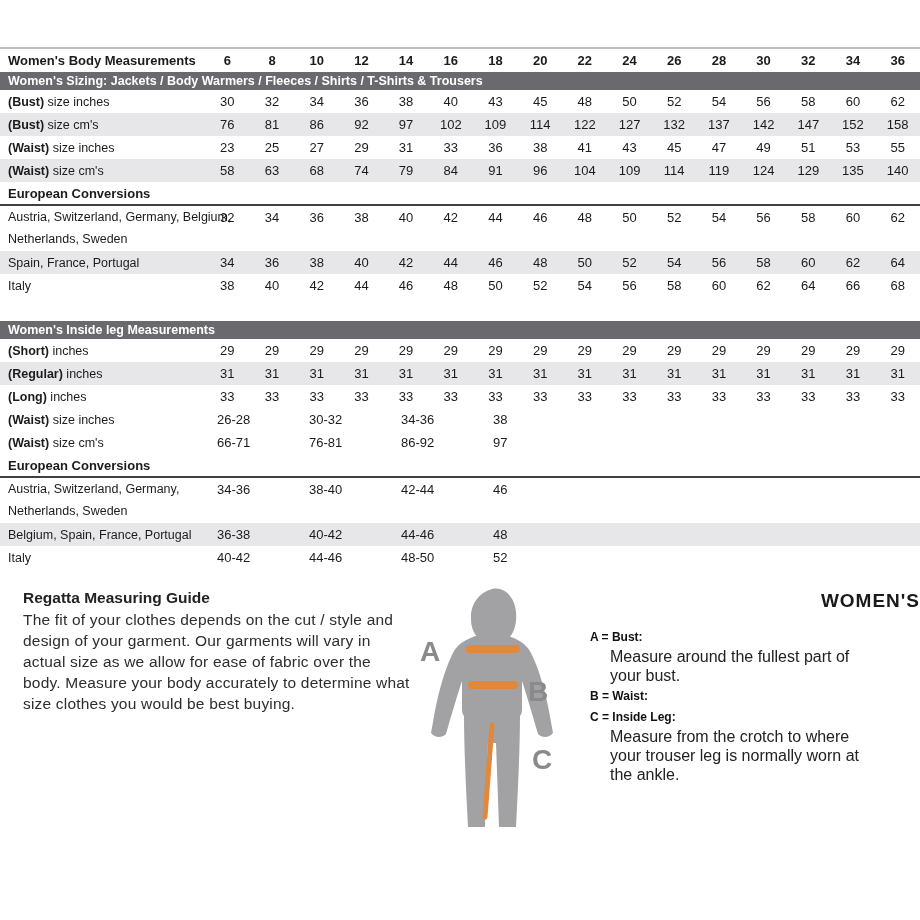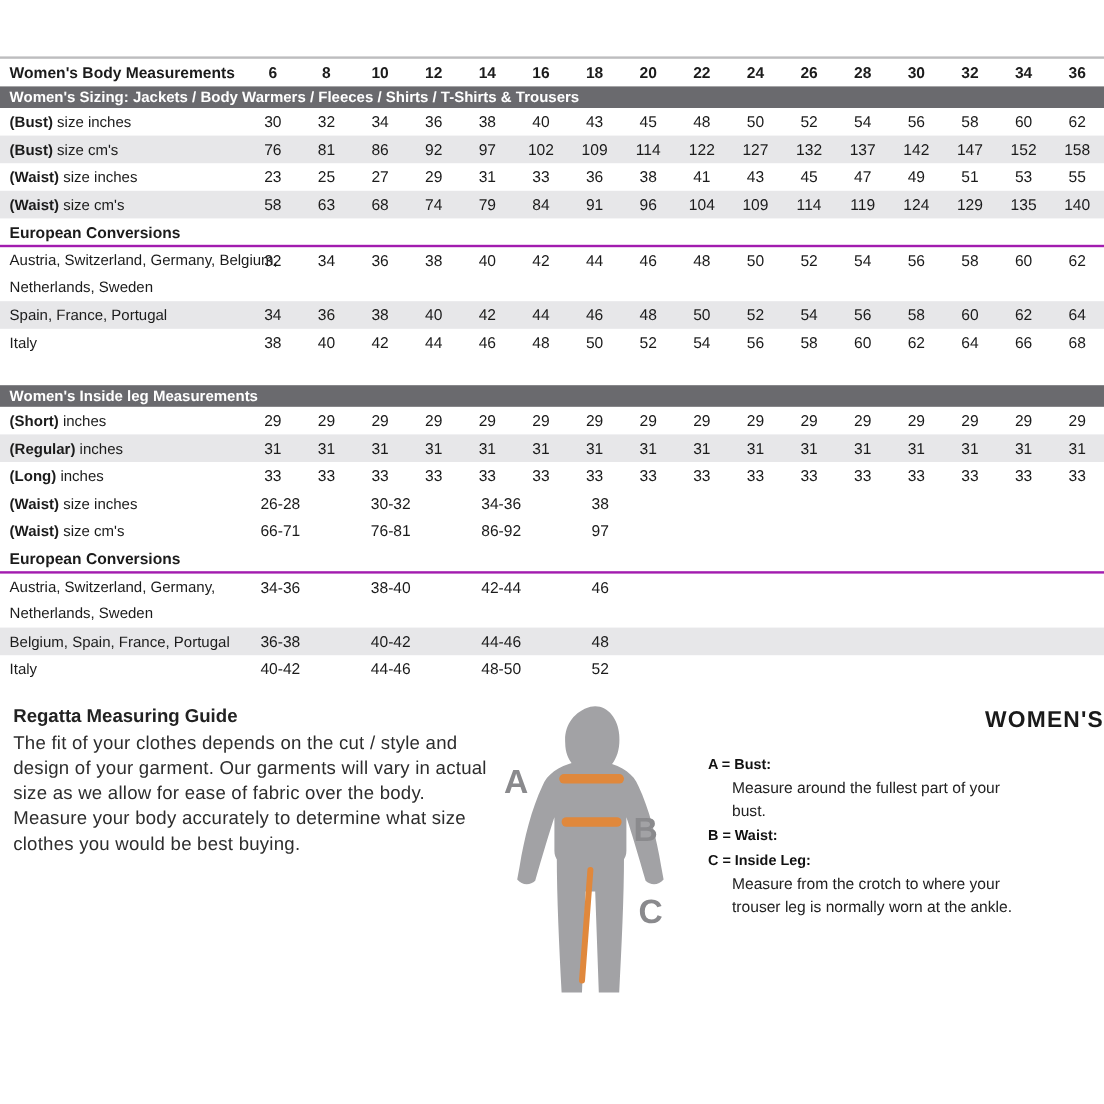--- a/index.html
+++ b/index.html
@@ -35,7 +35,7 @@
 
   .euro-divider{
     min-height:22px;display:flex;align-items:center;padding-left:8px;
-    font-weight:bold;font-size:13px;border-bottom:2px solid #a21caf;
+    font-weight:bold;font-size:13px;border-bottom:2px solid #404040;
   }
 
   

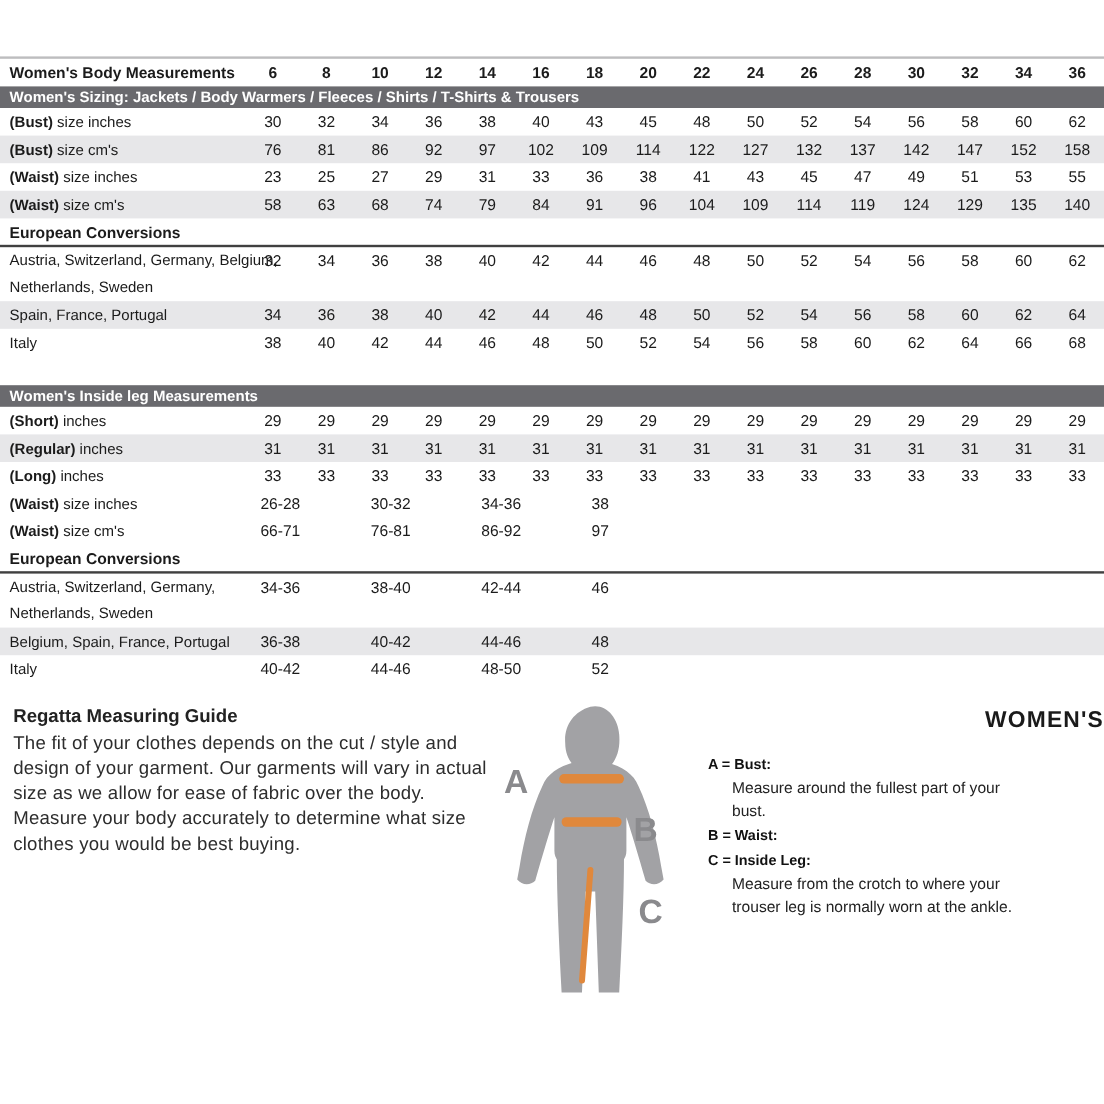--- a/index.html
+++ b/index.html
@@ -40,7 +40,7 @@
 
   
   .bottom{display:flex;margin-top:16px;}
-  .guide-col{width:412px;padding-left:11px;box-sizing:border-box;}
+  .guide-col{width:412px;padding-left:23px;box-sizing:border-box;}
   .guide-title{font-weight:bold;font-size:15.5px;color:#222;margin:4px 0 2px;}
   .guide-body{font-size:15.5px;line-height:21px;color:#2d2d2d;letter-spacing:0.2px;}
   .figure-col{width:168px;padding-top:0;}

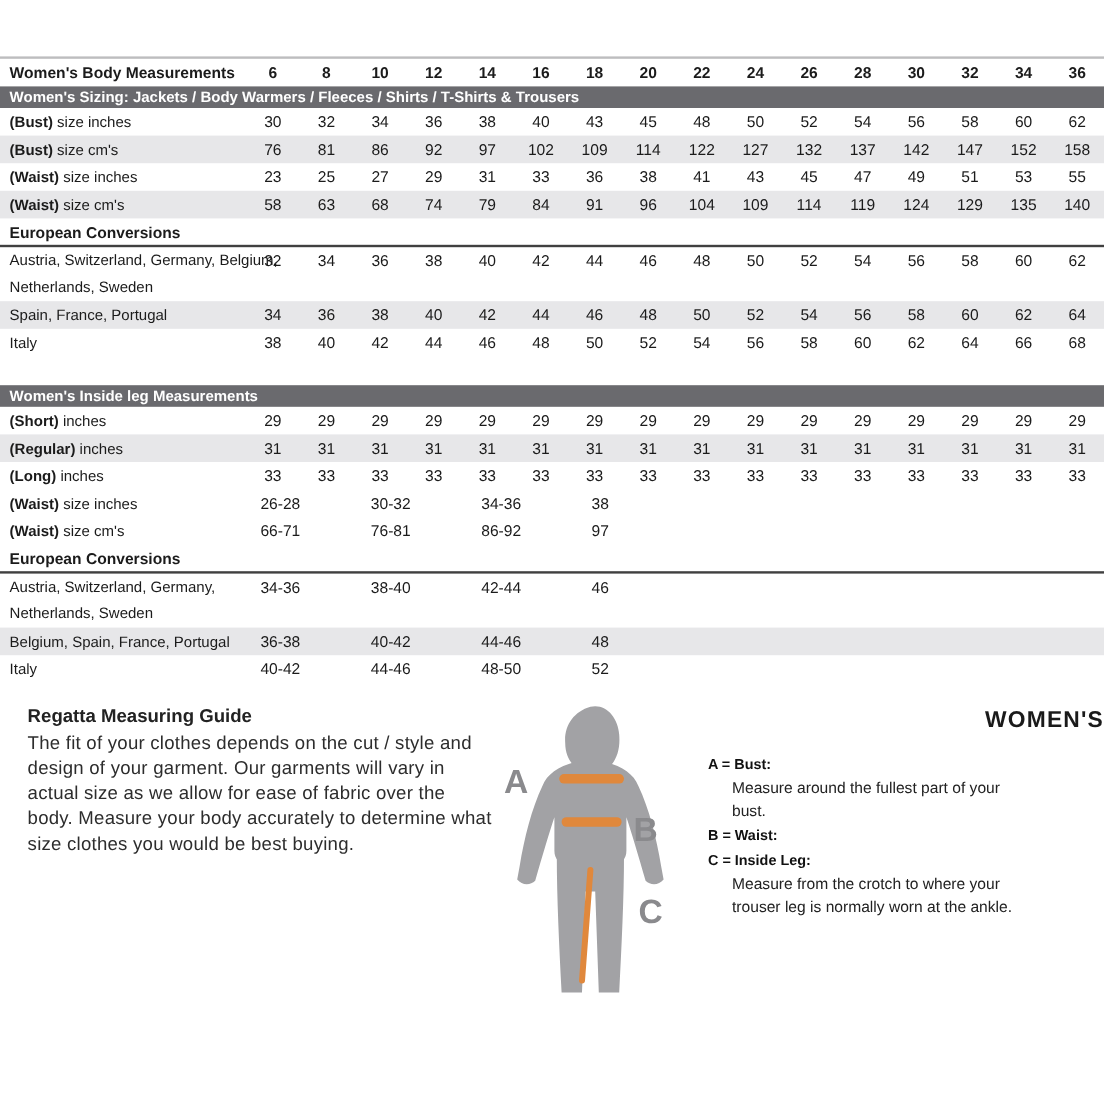--- a/index.html
+++ b/index.html
@@ -48,7 +48,7 @@
   .measure-heading{font-weight:bold;font-size:19px;letter-spacing:1px;color:#1a1a1a;margin:5px 0 16px;text-align:right;}
   .measure-item{margin-bottom:2px;}
   .measure-term{font-weight:bold;font-size:12px;color:#111;line-height:19px;}
-  .measure-desc{font-size:13px;color:#222;line-height:19px;margin-left:20px;width:252px;}
+  .measure-desc{font-size:16px;color:#222;line-height:19px;margin-left:20px;width:252px;}
 </style>
 </head>
 <body>

